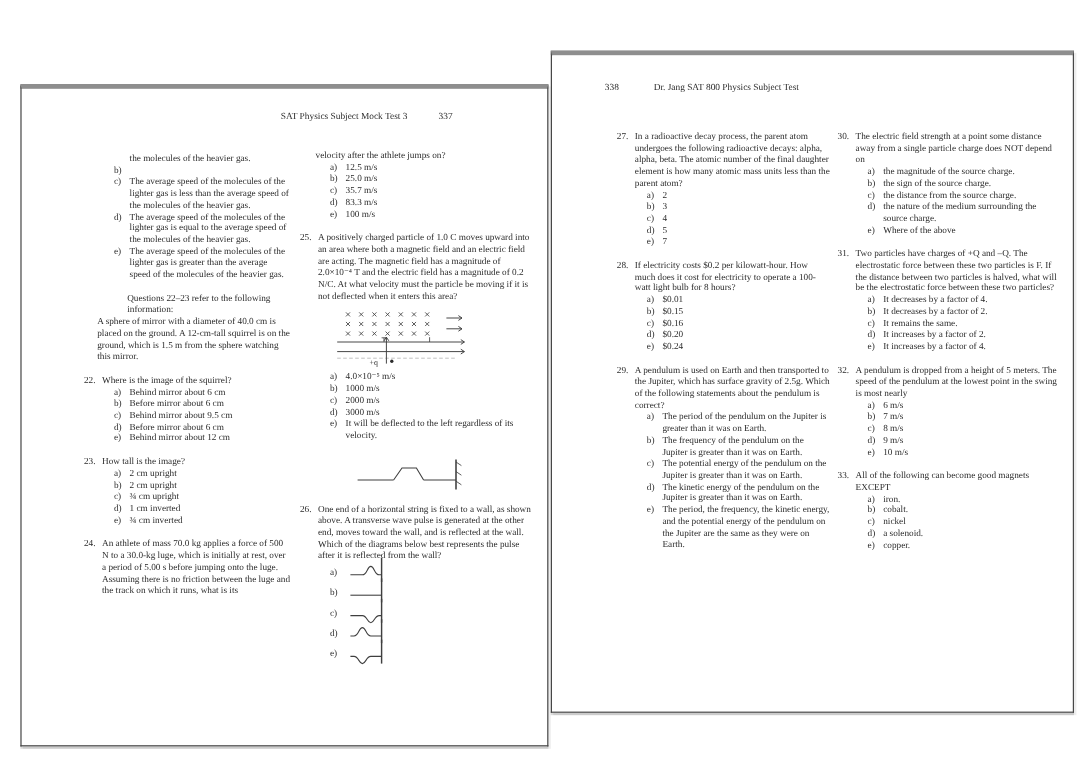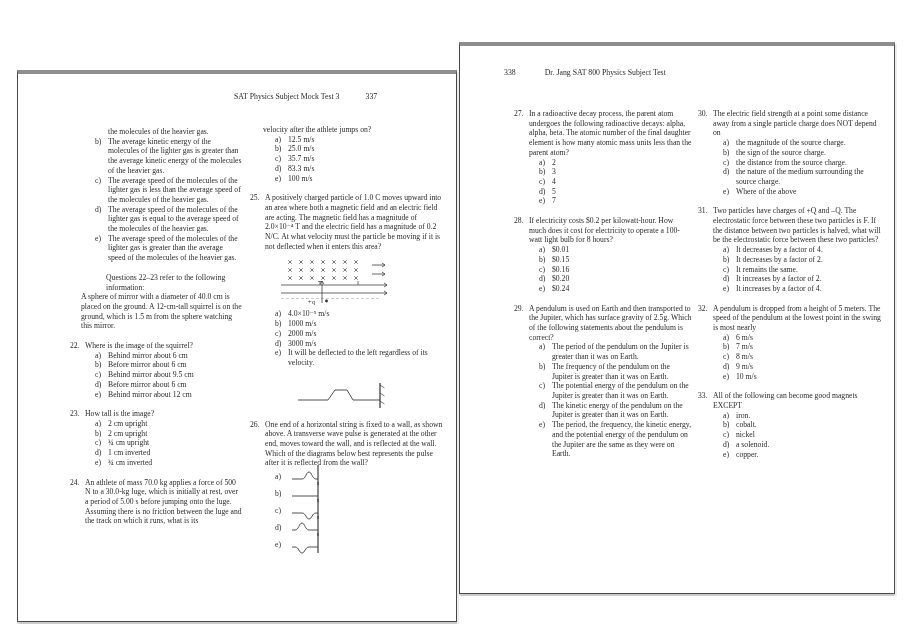--- a/index.html
+++ b/index.html
@@ -57,7 +57,6 @@
       <div class="blk hang">the molecules of the heavier gas.</div>
       <div class="opt">
         <span class="optletter">b)</span>
-        <span class="opttext">The average kinetic energy of the molecules of the lighter gas is greater than the average kinetic energy of the molecules of the heavier gas.</span>
       </div>
       <div class="opt">
         <span class="optletter">c)</span>

